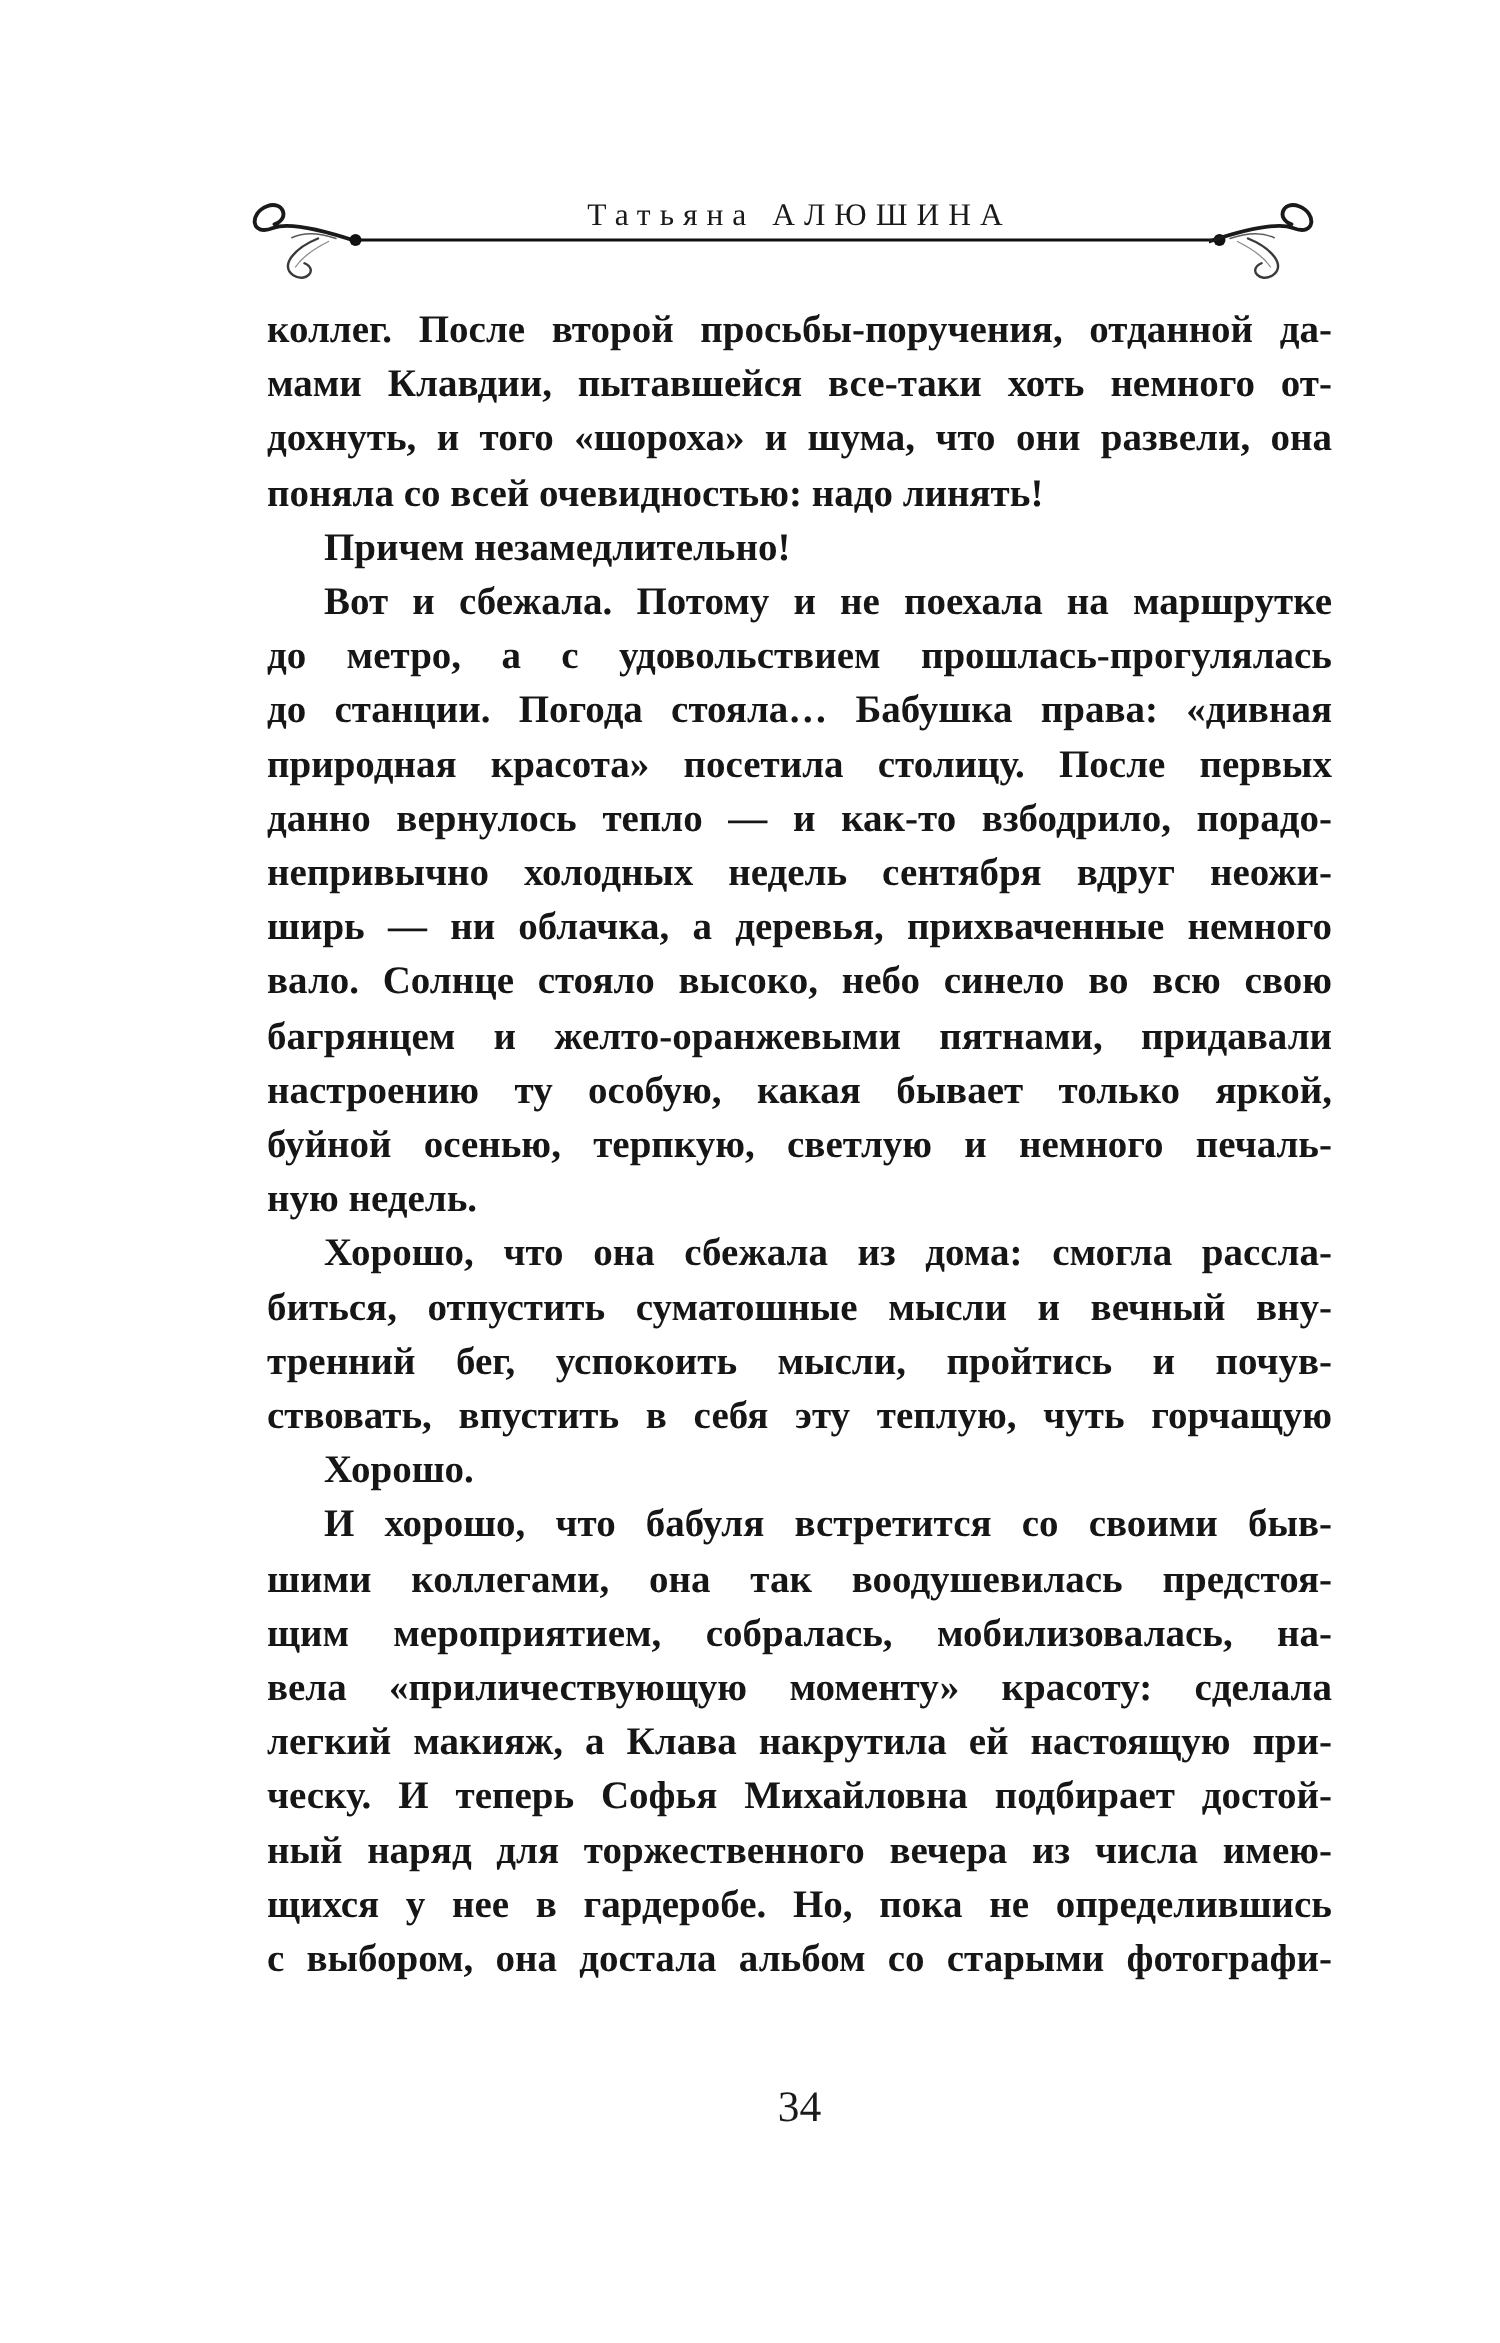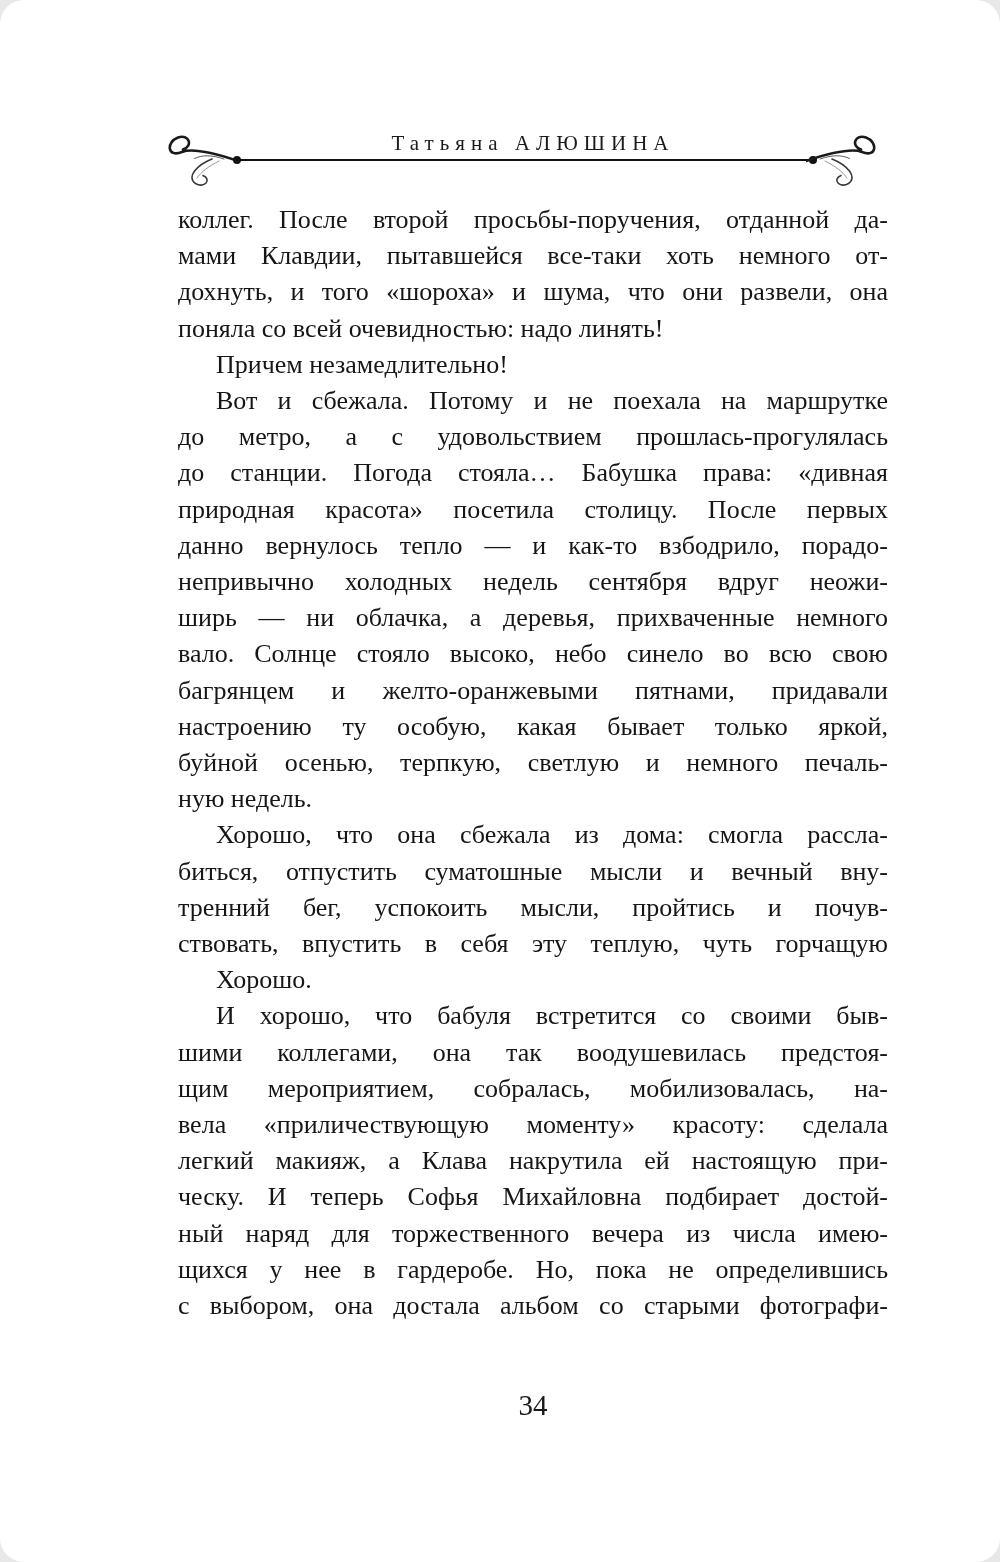--- a/index.html
+++ b/index.html
@@ -12,7 +12,6 @@
     color: #161616;
     font-family: "Liberation Serif", serif;
     overflow: hidden;
-    border-radius: 24px;
   }
 
   

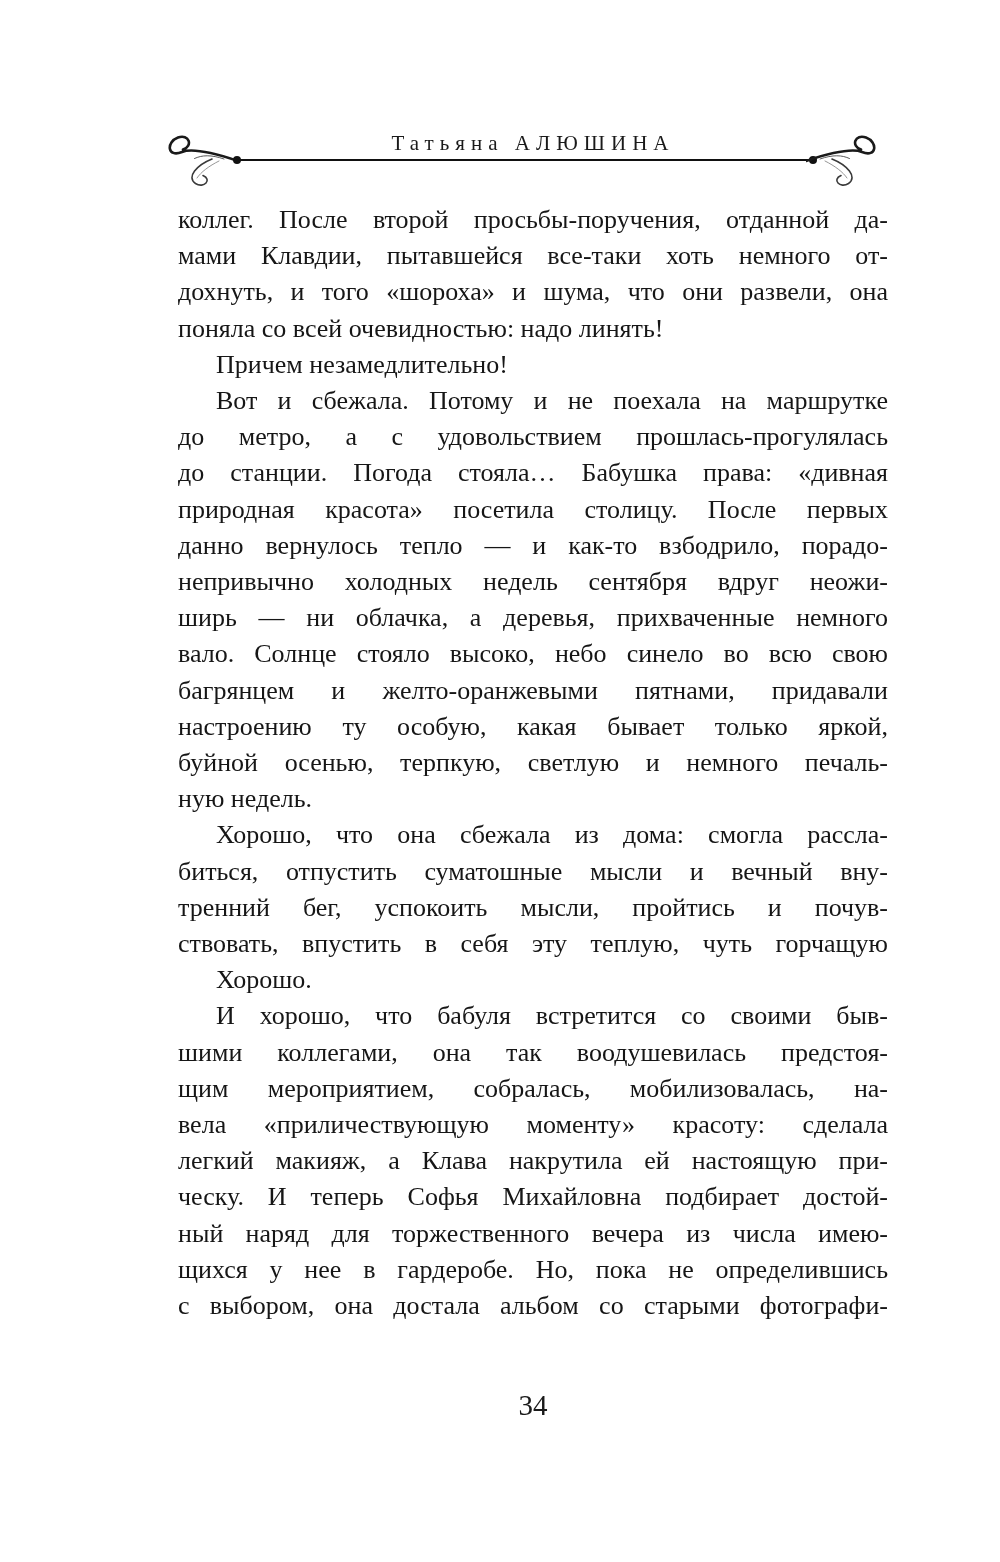--- a/index.html
+++ b/index.html
@@ -67,6 +67,7 @@
   .line {
     text-align: justify;
     text-align-last: justify;
+    font-weight: bold;
   }
   .line.left {
     text-align: left;

